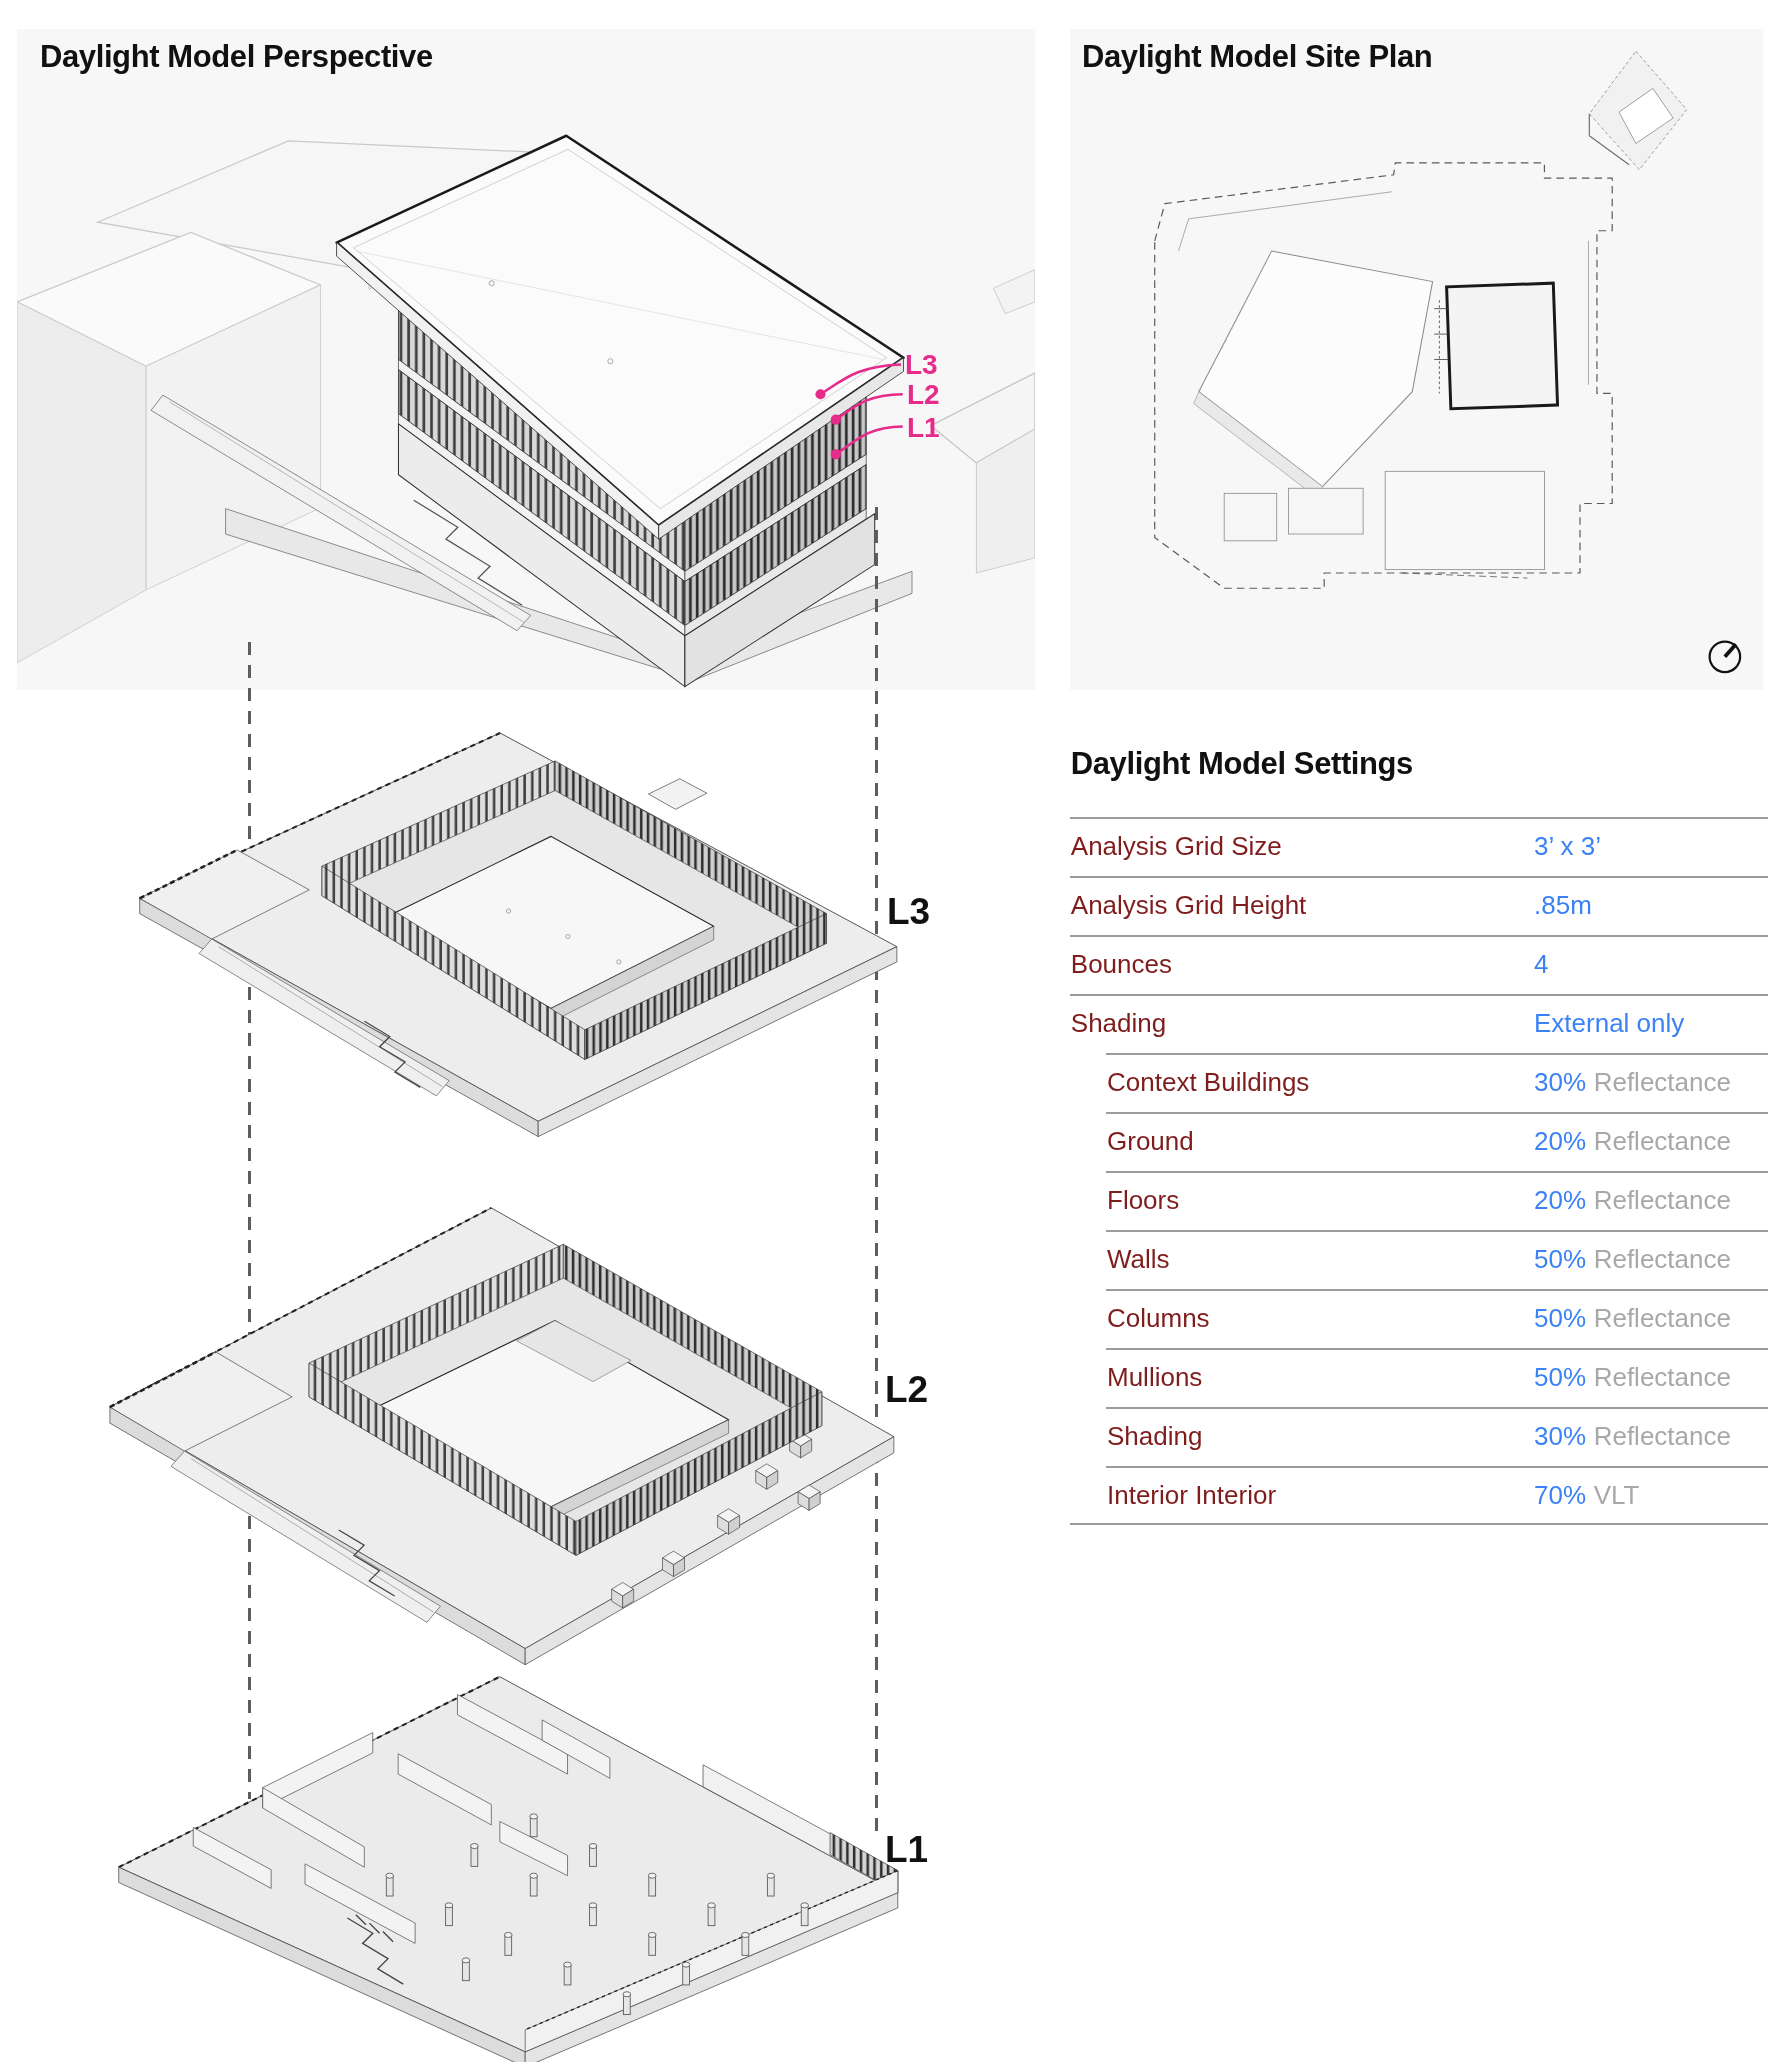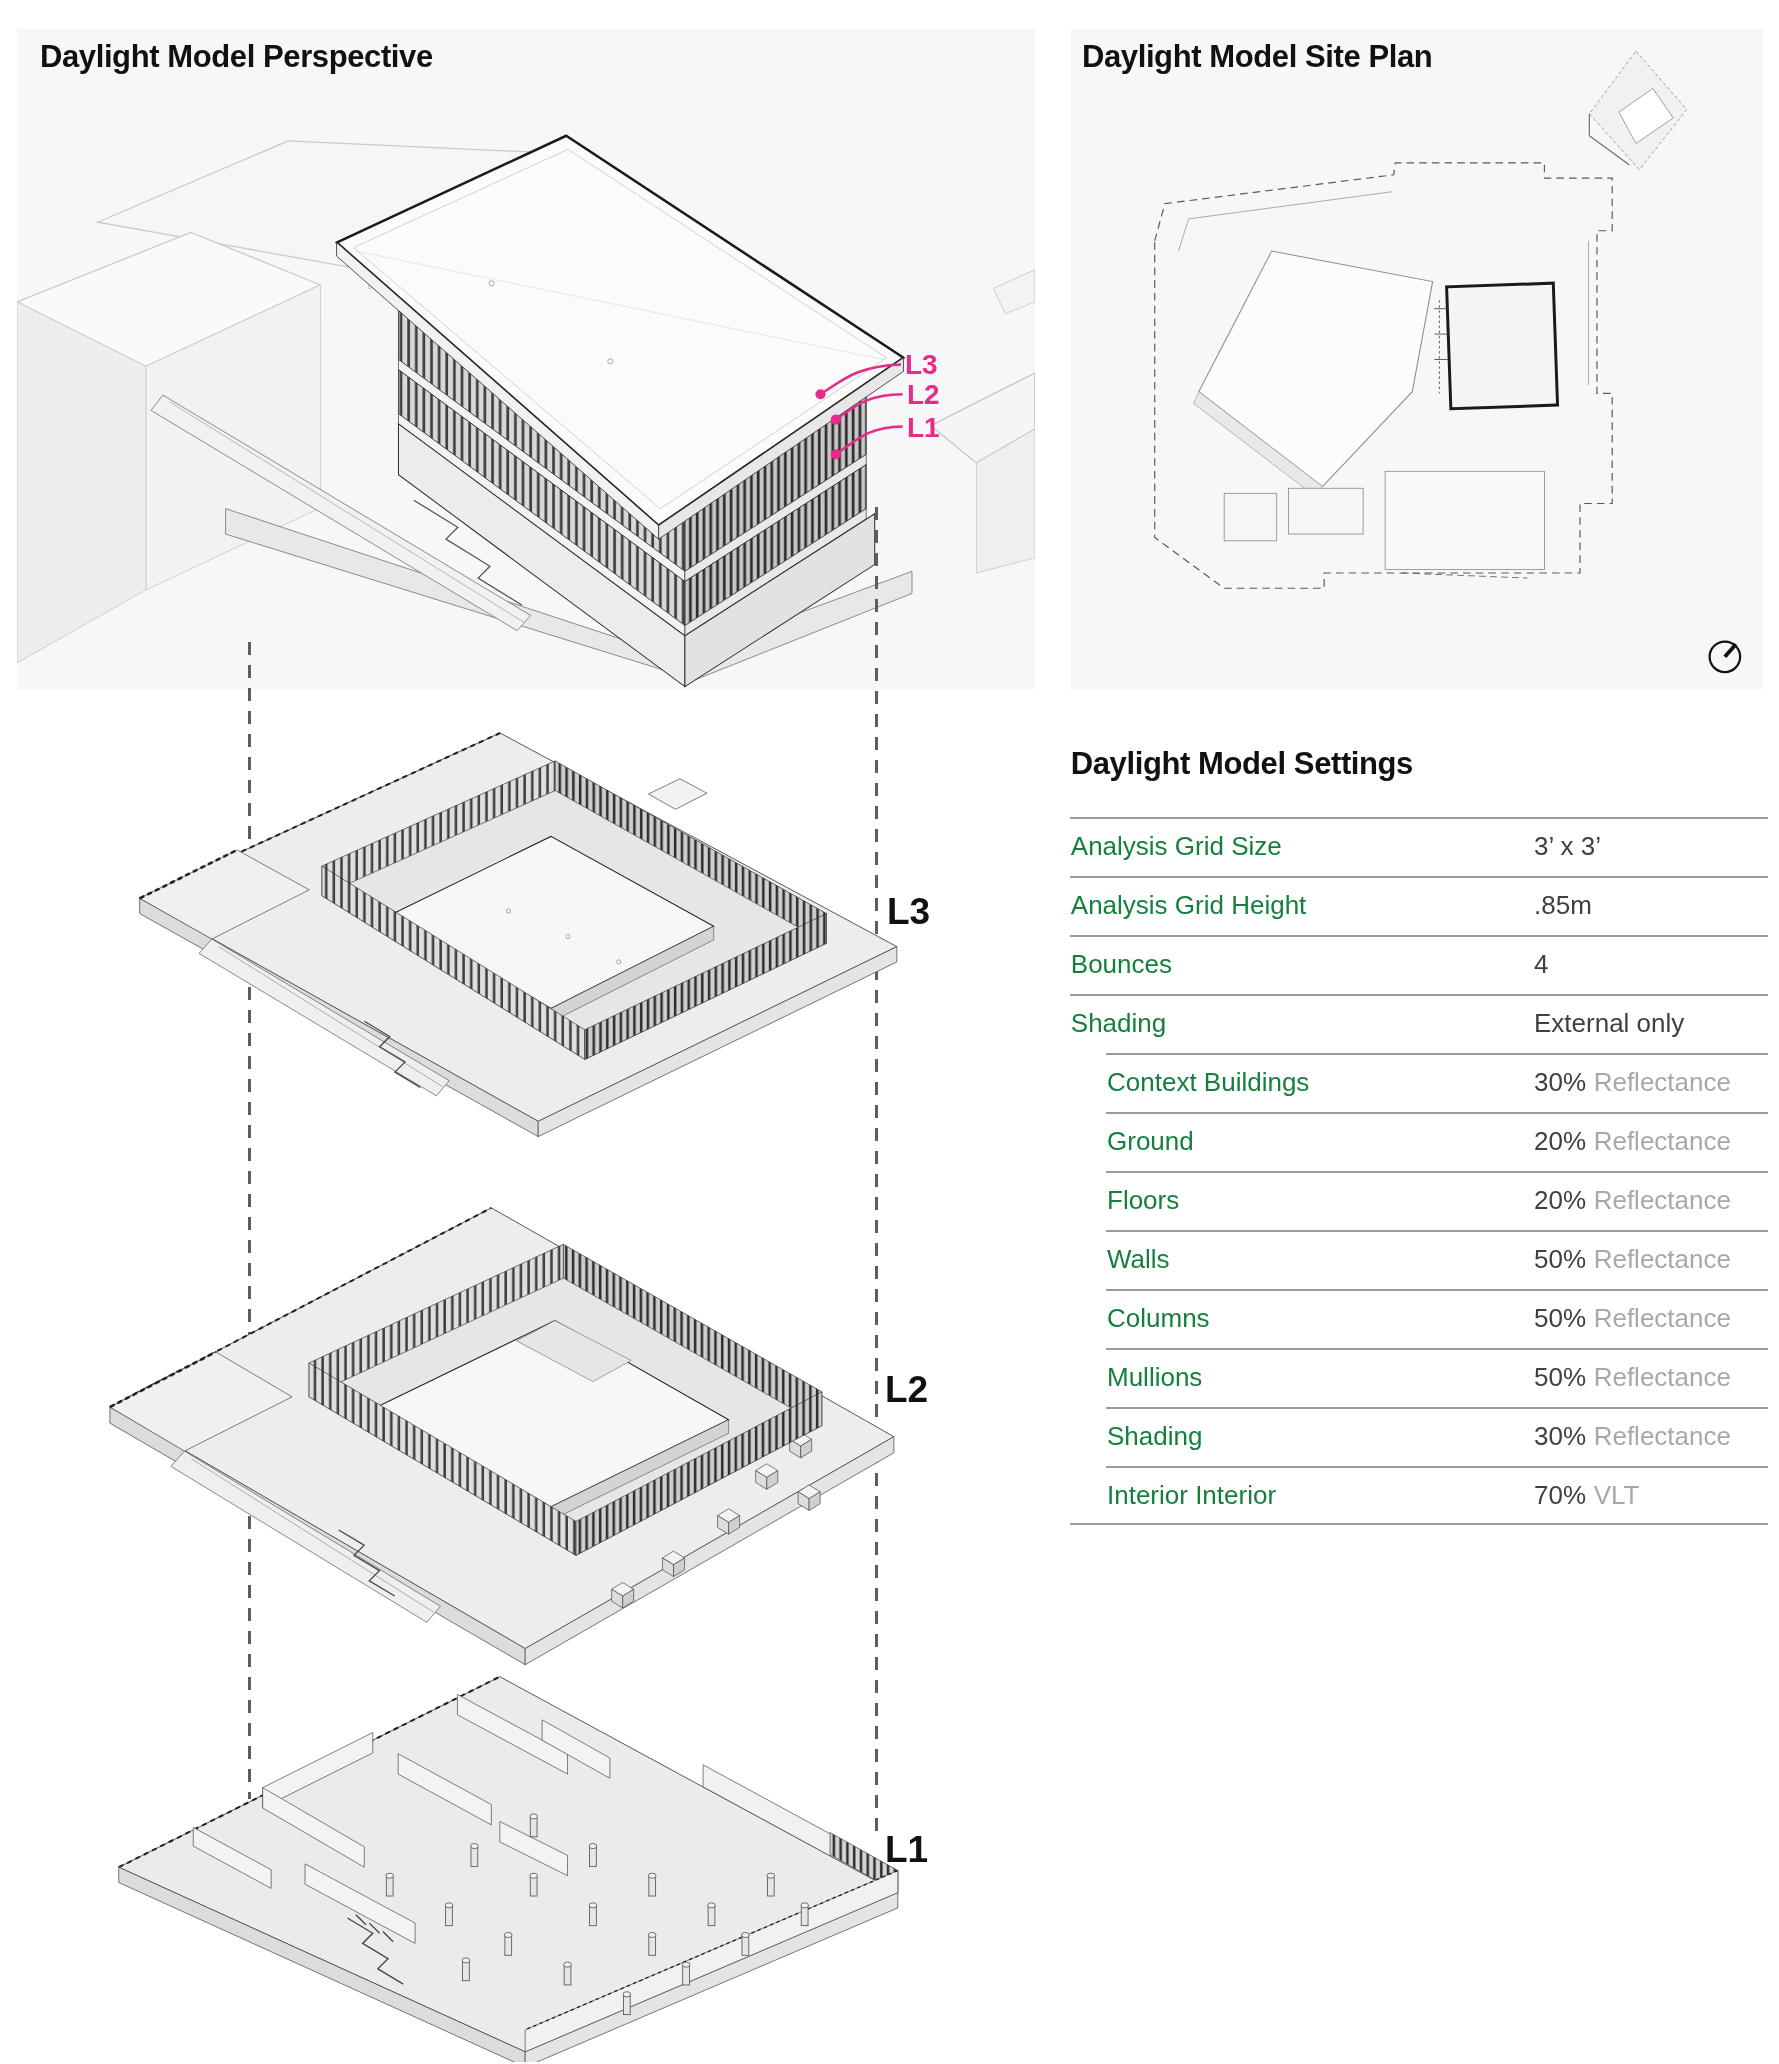--- a/index.html
+++ b/index.html
@@ -45,7 +45,7 @@
   .srow{position:relative;height:59px;line-height:59px;font-size:26px;}
   .srow .rule{position:absolute;left:0;top:0;right:0;height:1.7px;background:#9c9c9c;}
   .srow.indent .rule{left:36px;}
-  .srow .rlabel{position:absolute;left:0.8px;color:#15803d;text-align:center;}
+  .srow .rlabel{position:absolute;left:0.8px;color:#7f1d1d;text-align:center;}
   .srow.indent .rlabel{left:37px;}
   .srow .rvalue{position:absolute;left:464px;white-space:nowrap;}
   .srow .vnum{color:#404040;}

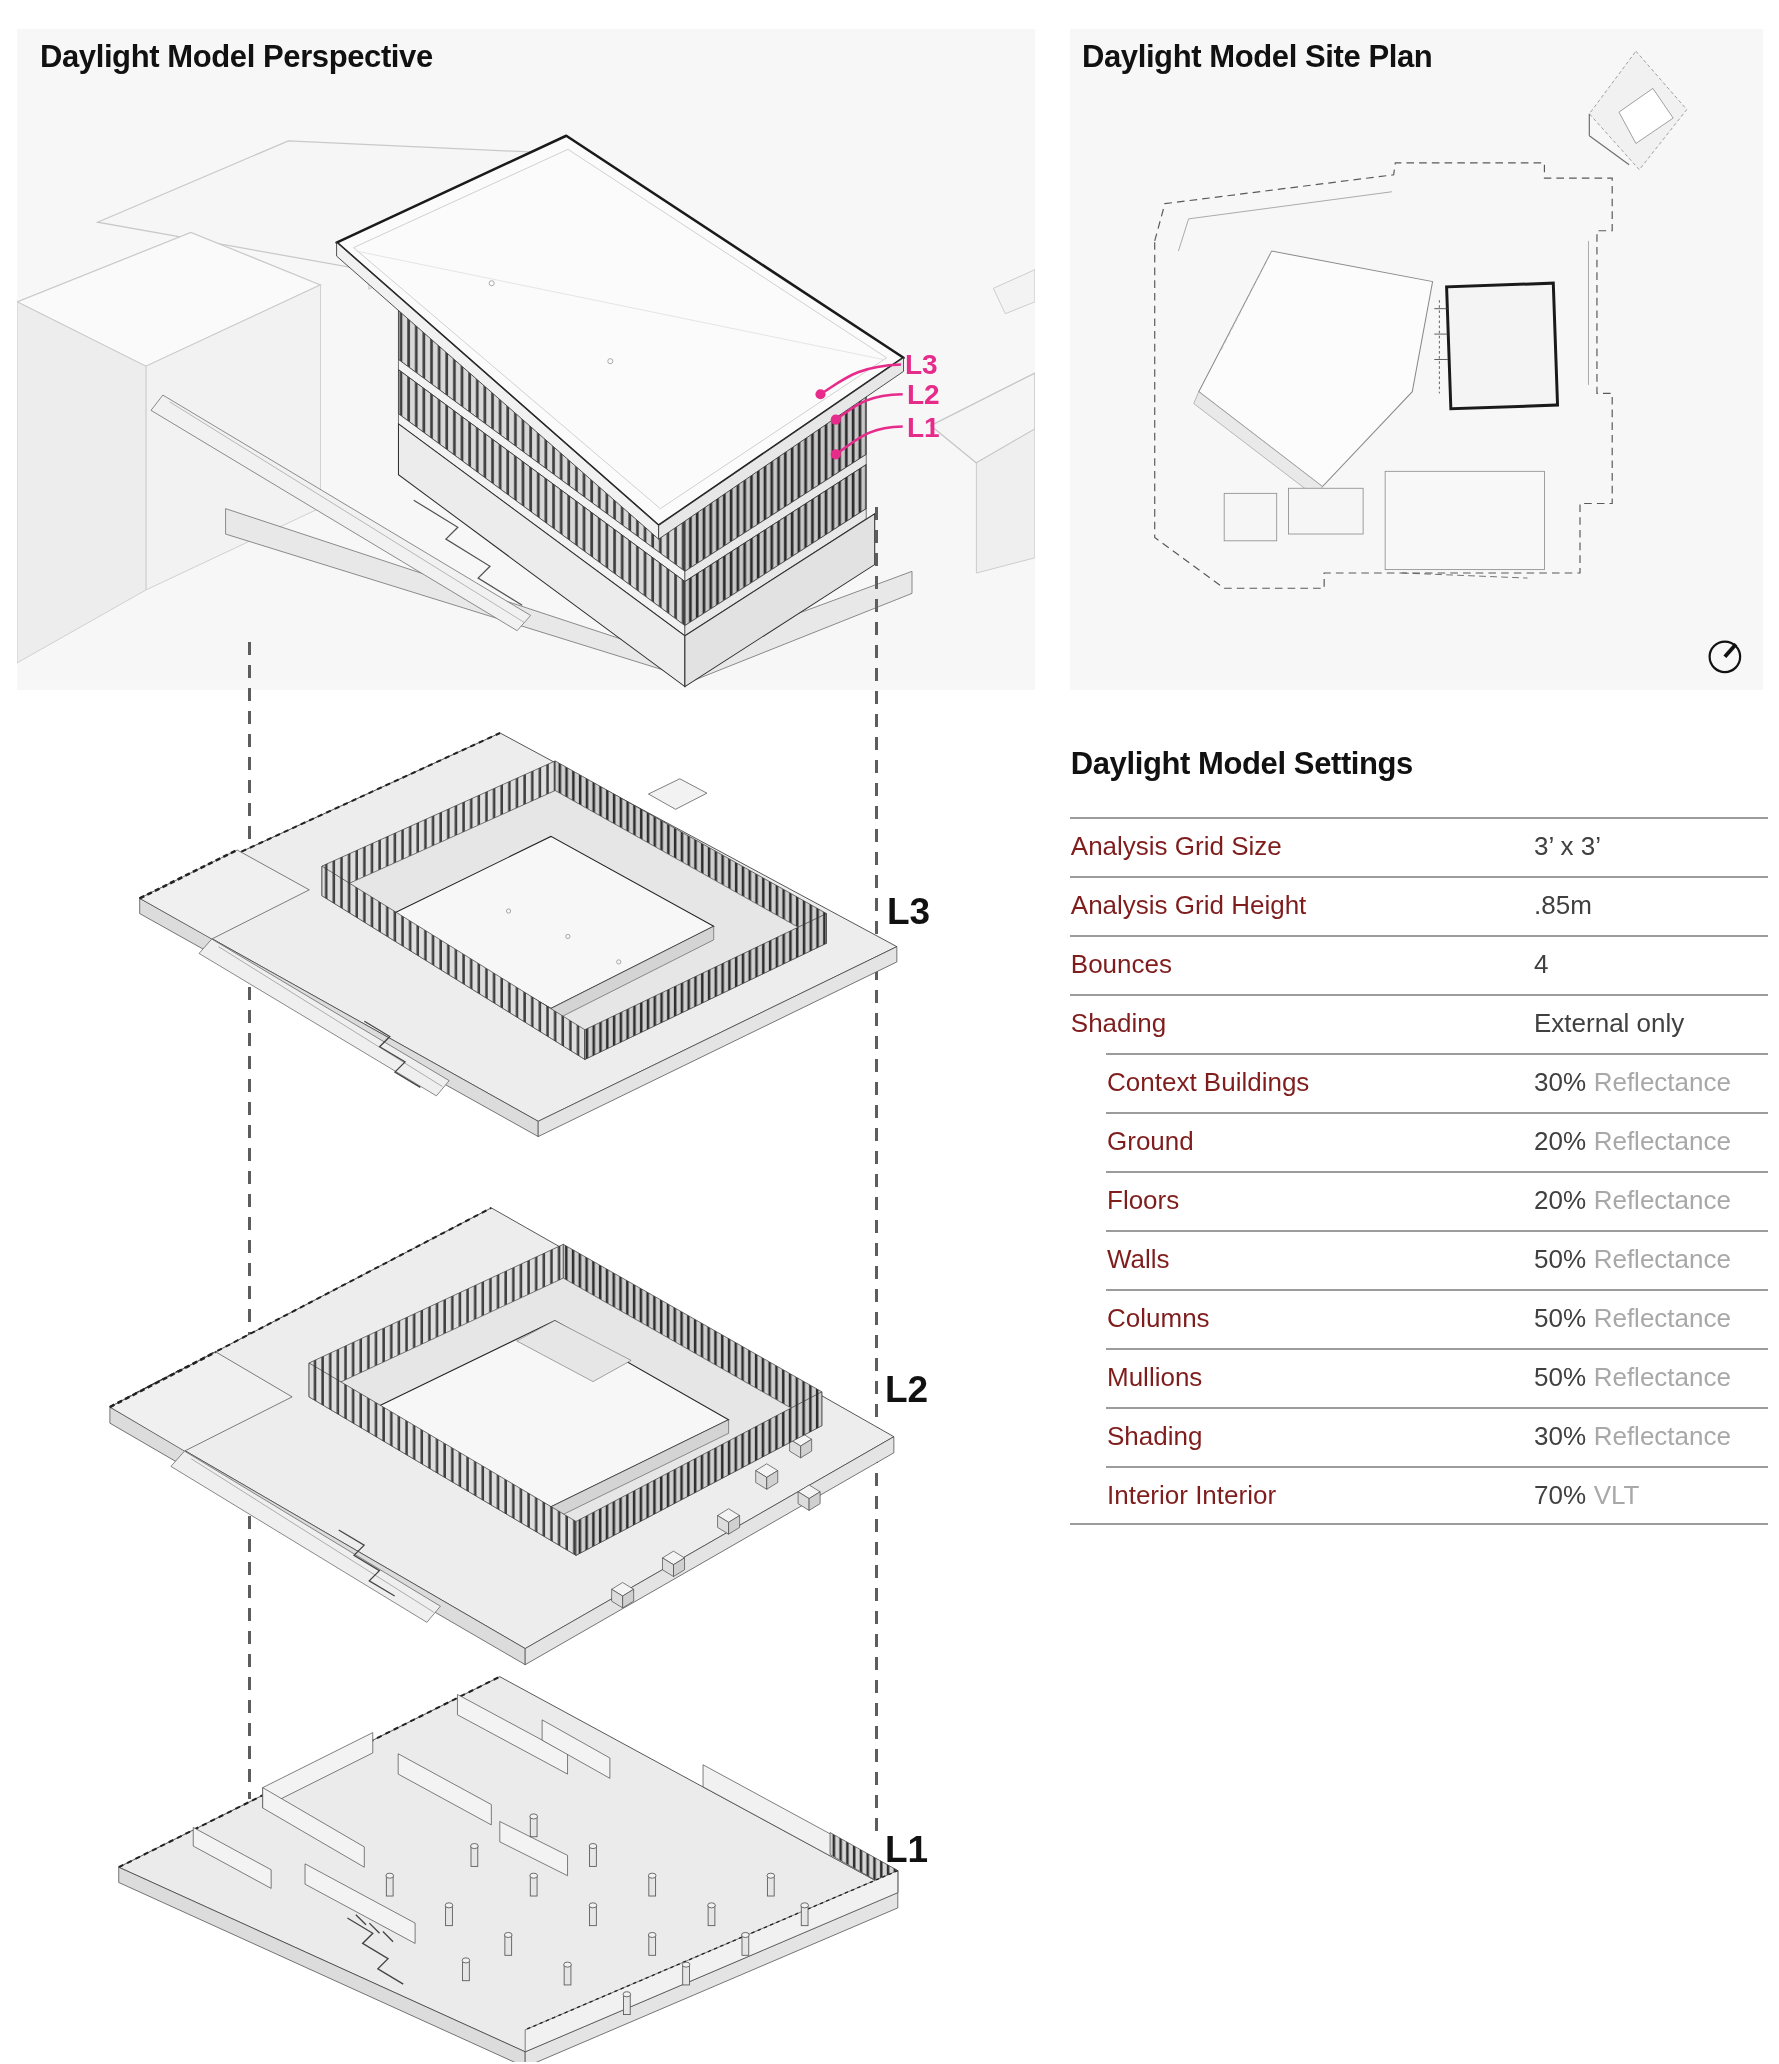--- a/index.html
+++ b/index.html
@@ -48,7 +48,7 @@
   .srow .rlabel{position:absolute;left:0.8px;color:#7f1d1d;text-align:center;}
   .srow.indent .rlabel{left:37px;}
   .srow .rvalue{position:absolute;left:464px;white-space:nowrap;}
-  .srow .vnum{color:#404040;}
+  .srow .vnum{color:#3b82f6;}
   .srow .vunit{color:#a8a8a8;margin-left:7.6px;}
   .srow .vunit:empty{margin-left:0;}
   #settings-table::after{content:"";position:absolute;left:0;bottom:0;width:698px;height:1.7px;background:#9c9c9c;}

